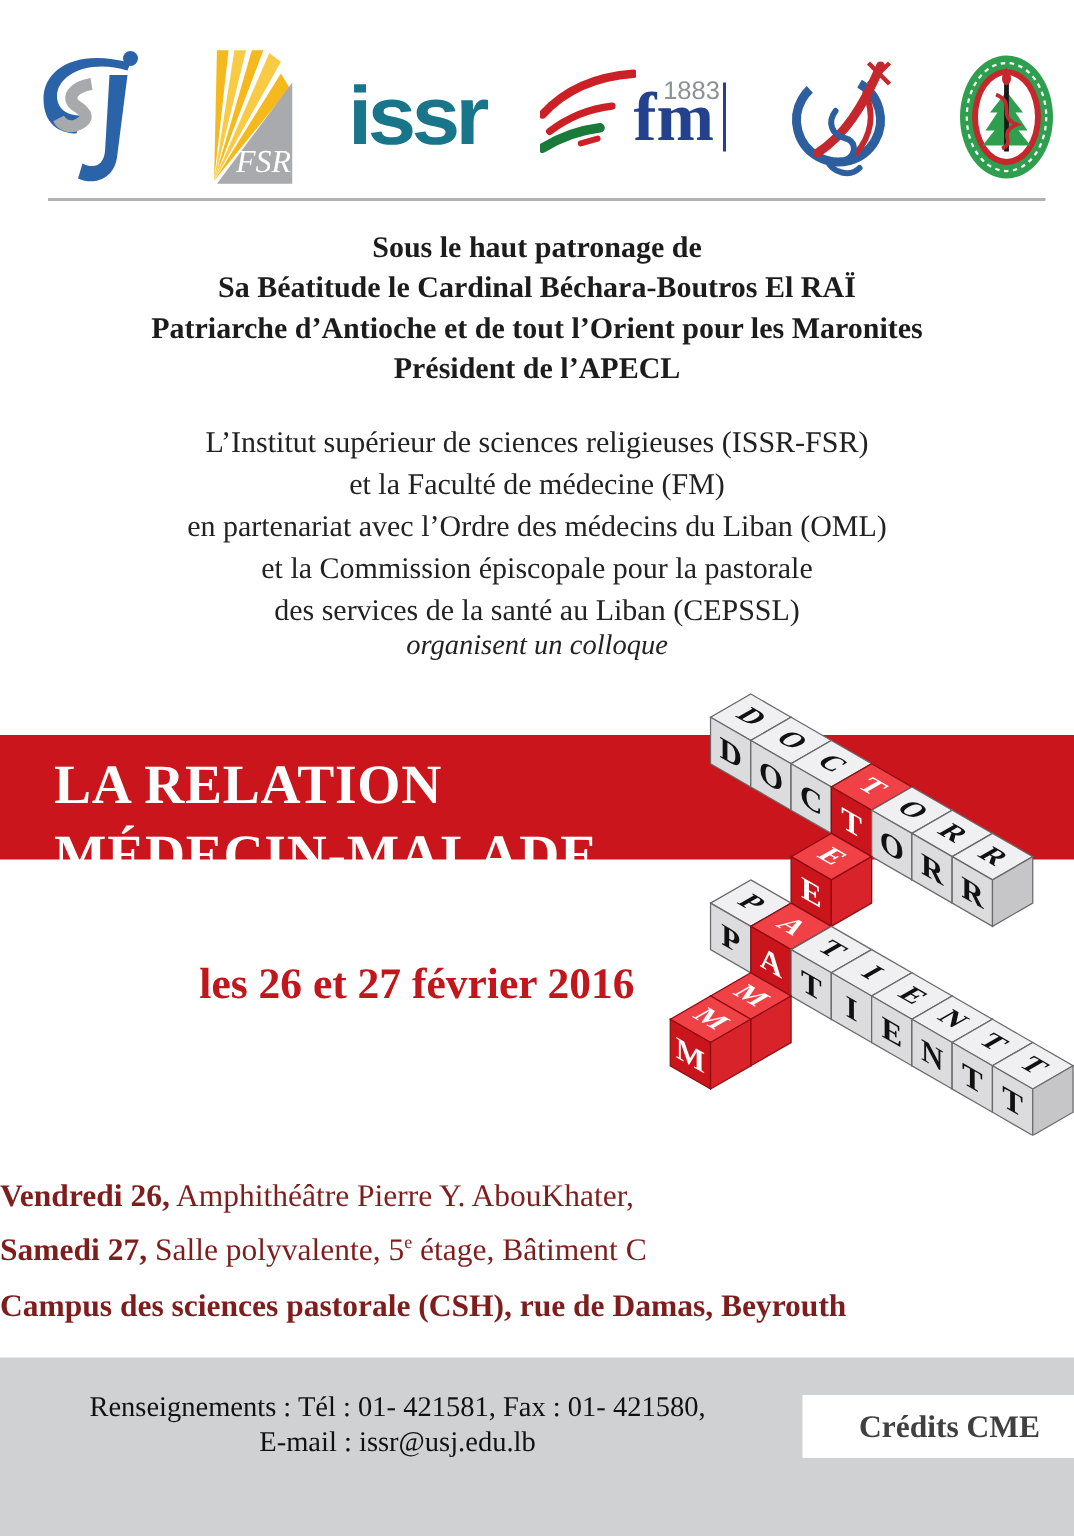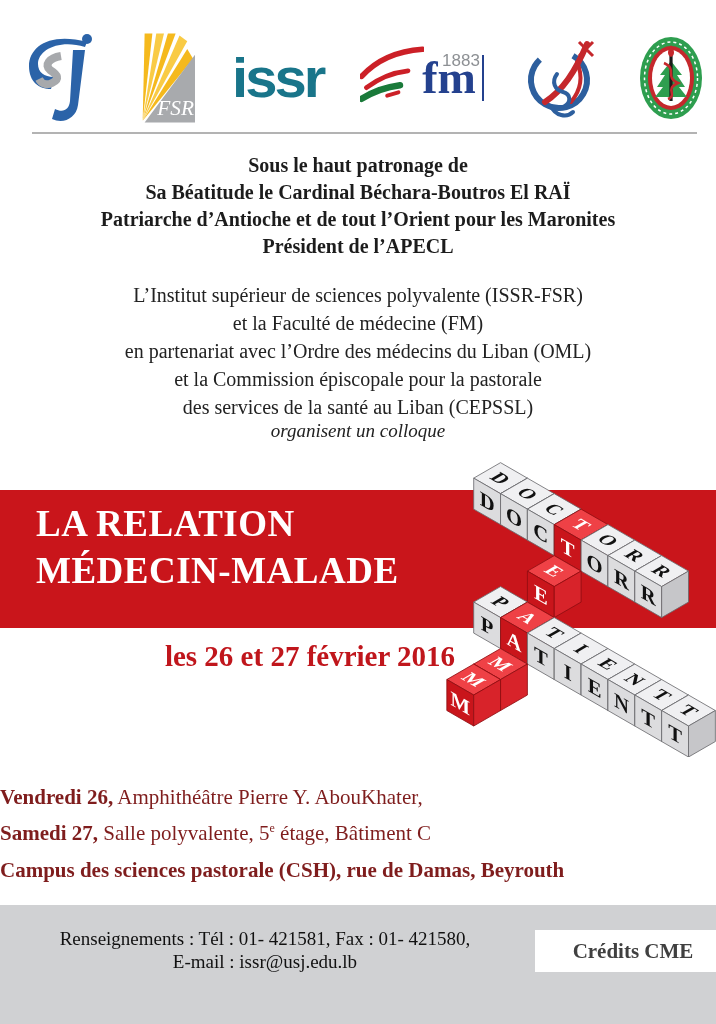--- a/index.html
+++ b/index.html
@@ -122,7 +122,7 @@
   </div>
 
   <div class="organizers">
-    <div>L’Institut supérieur de sciences polyvalente (ISSR-FSR)</div>
+    <div>L’Institut supérieur de sciences religieuses (ISSR-FSR)</div>
     <div>et la Faculté de médecine (FM)</div>
     <div>en partenariat avec l’Ordre des médecins du Liban (OML)</div>
     <div>et la Commission épiscopale pour la pastorale</div>

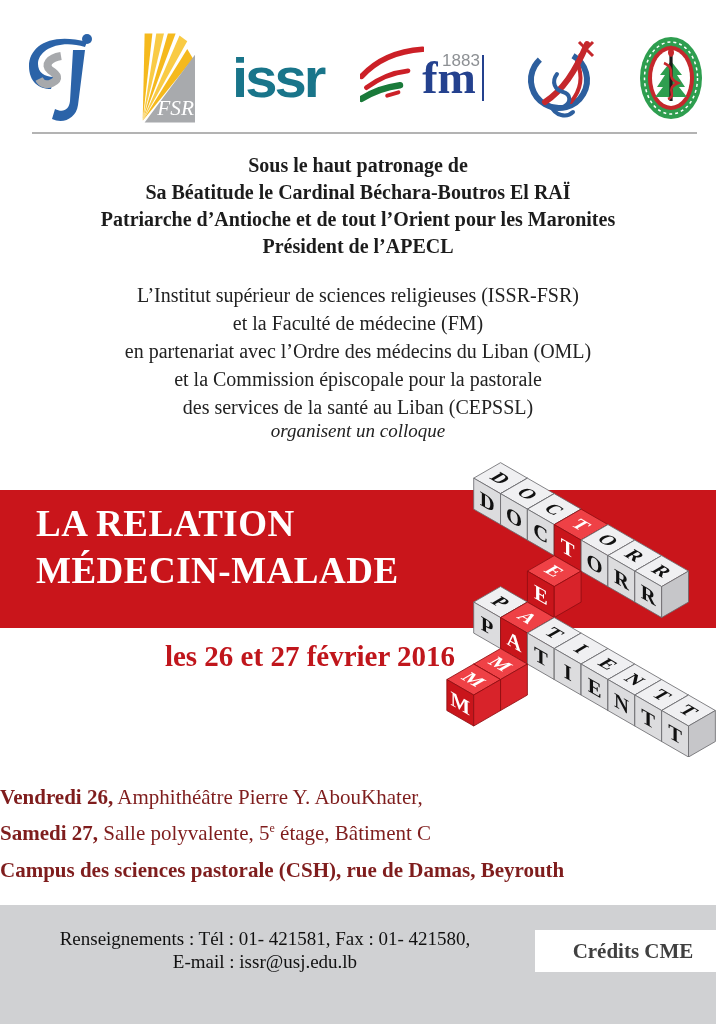--- a/index.html
+++ b/index.html
@@ -28,7 +28,7 @@
             font-style:italic;font-size:19px;color:#222;}
 
   
-  .banner{position:absolute;top:490px;left:0;width:716px;height:138px;background:#c9151b;z-index:1;font-family:Liberation Serif, serif;}
+  .banner{position:absolute;top:490px;left:0;width:716px;height:83px;background:#c9151b;z-index:1;font-family:Liberation Serif, serif;}
   .banner-title{padding:10px 0 0 36px;color:#fff;font-weight:bold;font-size:37px;
                 line-height:47px;letter-spacing:.5px;}
   .dice{position:absolute;left:438px;top:442px;z-index:2;}

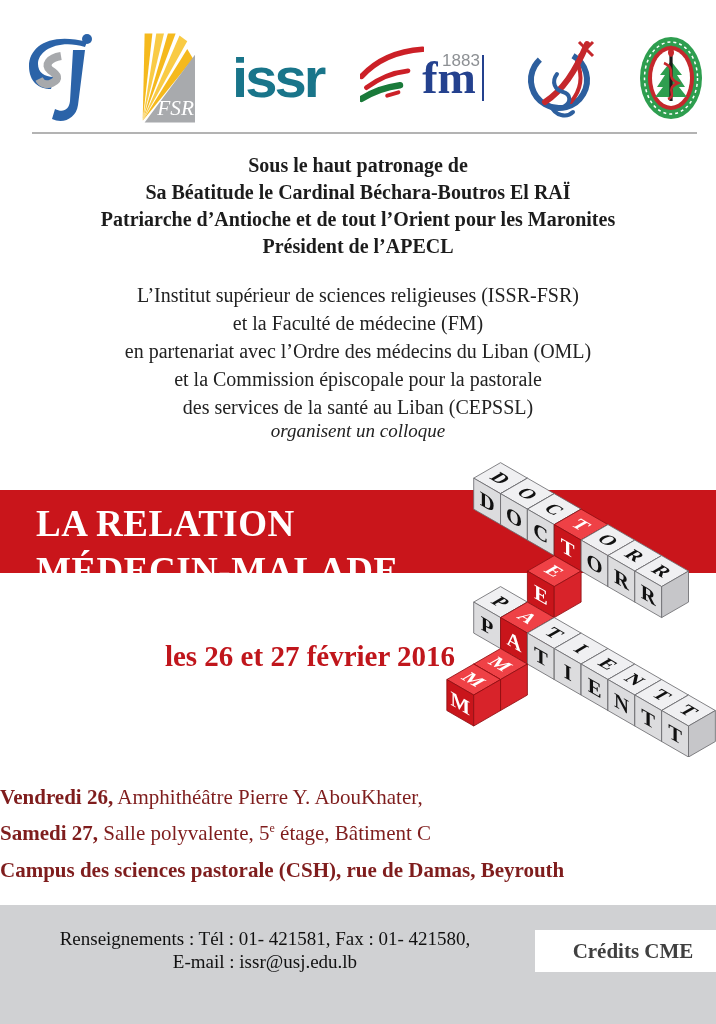--- a/index.html
+++ b/index.html
@@ -33,7 +33,7 @@
                 line-height:47px;letter-spacing:.5px;}
   .dice{position:absolute;left:438px;top:442px;z-index:2;}
   .date-line{position:absolute;top:640px;left:0;width:556px;text-align:center;
-             color:#c0161c;font-weight:bold;font-size:29px;z-index:0;margin-left:32px;}
+             color:#c0161c;font-weight:bold;font-size:29px;z-index:0;}
 
   
   .venue{position:absolute;top:782px;left:0;width:600px;text-align:left;

